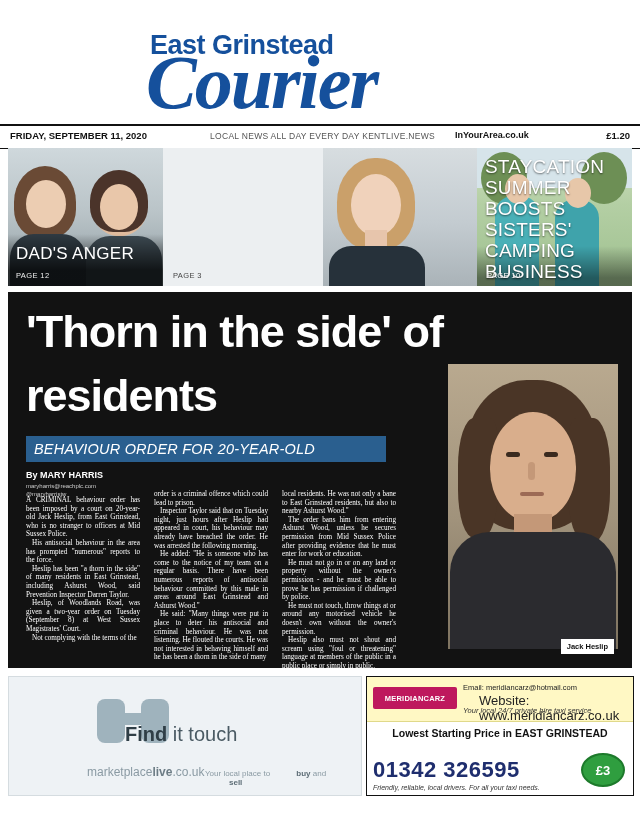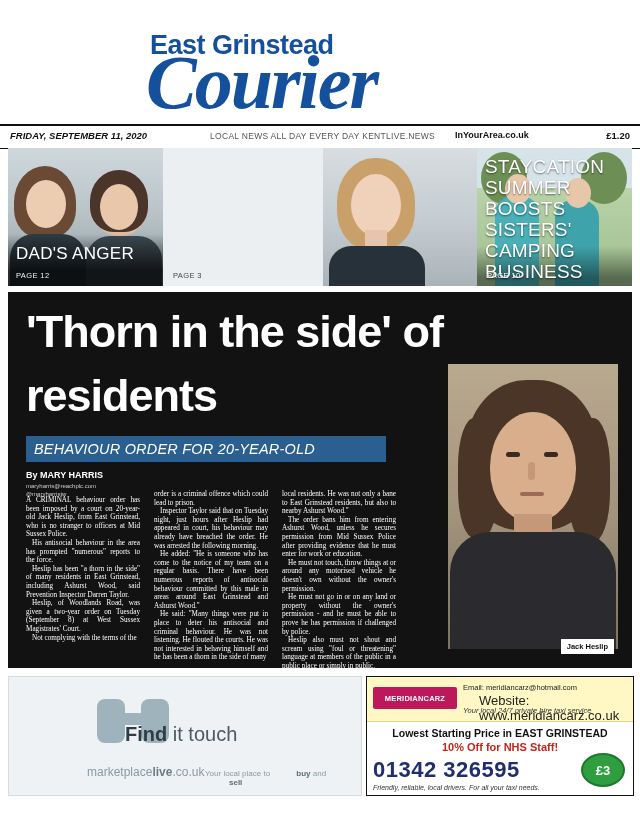--- a/index.html
+++ b/index.html
@@ -32,7 +32,7 @@
     border-top:2px solid #111;border-bottom:1px solid #111;
     font-family:"Liberation Sans", sans-serif;
   }
-  .infobar .date{position:absolute;left:10px;top:4px;font-size:9.5px;font-weight:bold;color:#111;font-style:italic;}
+  .infobar .date{position:absolute;left:10px;top:4px;font-size:9.5px;font-weight:bold;color:#111;}
   .infobar .tagline{position:absolute;left:210px;top:5px;font-size:8.5px;color:#555;letter-spacing:0.3px;}
   .infobar .site{position:absolute;left:455px;top:4px;font-size:9px;font-weight:bold;color:#111;}
   .infobar .price{position:absolute;right:10px;top:4px;font-size:9.5px;font-weight:bold;color:#111;}

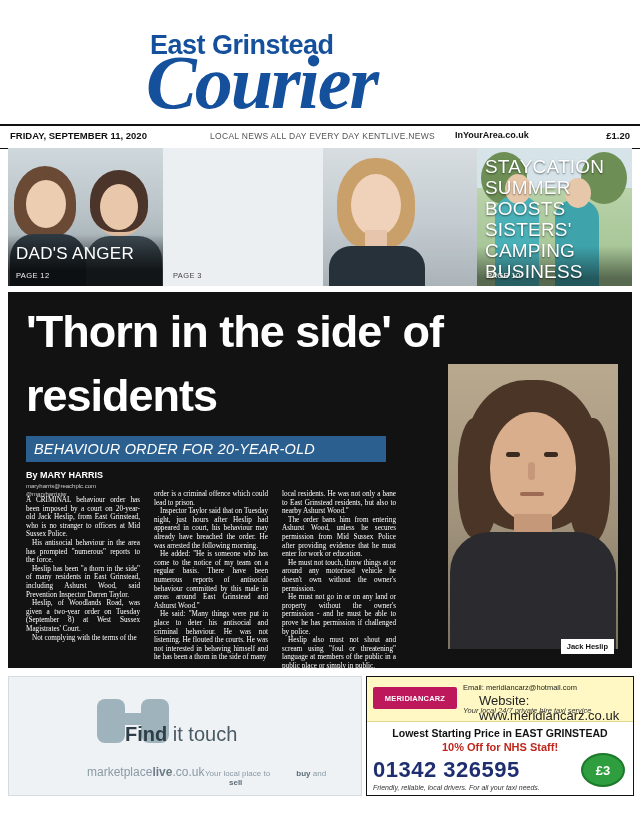--- a/index.html
+++ b/index.html
@@ -309,8 +309,8 @@
       <div class="col c3">
         <p>local residents. He was not only a bane to East Grinstead residents, but also to nearby Ashurst Wood."</p>
         <p>The order bans him from entering Ashurst Wood, unless he secures permission from Mid Sussex Police after providing evidence that he must enter for work or education.</p>
+        <p>He must not go in or on any land or property without the owner's permission - and he must be able to prove he has permission if challenged by police.</p>
         <p>He must not touch, throw things at or around any motorised vehicle he doesn't own without the owner's permission.</p>
-        <p>He must not go in or on any land or property without the owner's permission - and he must be able to prove he has permission if challenged by police.</p>
         <p>Heslip also must not shout and scream using "foul or threatening" language at members of the public in a public place or simply in public.</p>
       </div>
     </div>

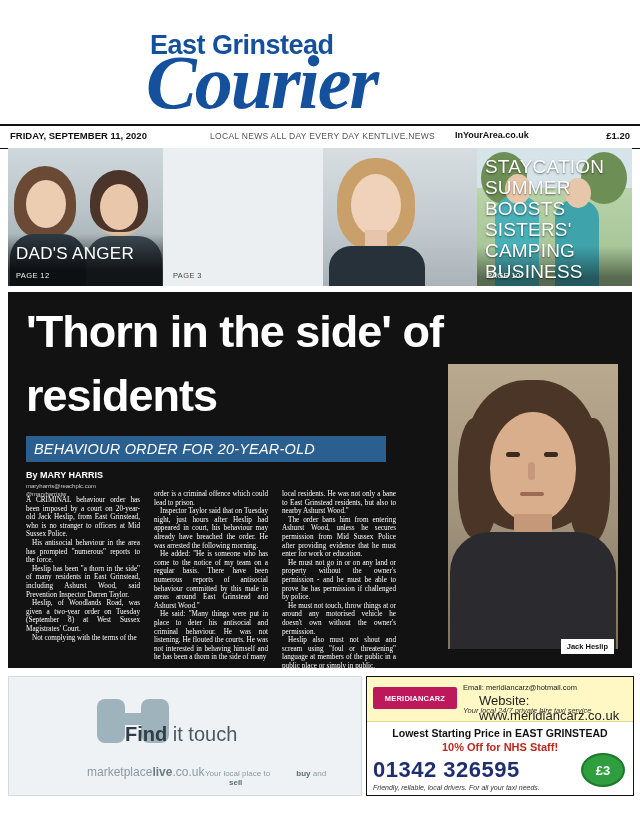--- a/index.html
+++ b/index.html
@@ -355,7 +355,6 @@
     <div class="webline">Website: www.meridiancarz.co.uk</div>
     <div class="taxiline">Your local 24/7 private hire taxi service</div>
     <div class="lowest">Lowest Starting Price in EAST GRINSTEAD</div>
-    <div class="offer">10% Off for NHS Staff!</div>
     <div class="phone">01342 326595</div>
     <div class="badge">£3</div>
     <div class="foot">Friendly, reliable, local drivers. For all your taxi needs.</div>

